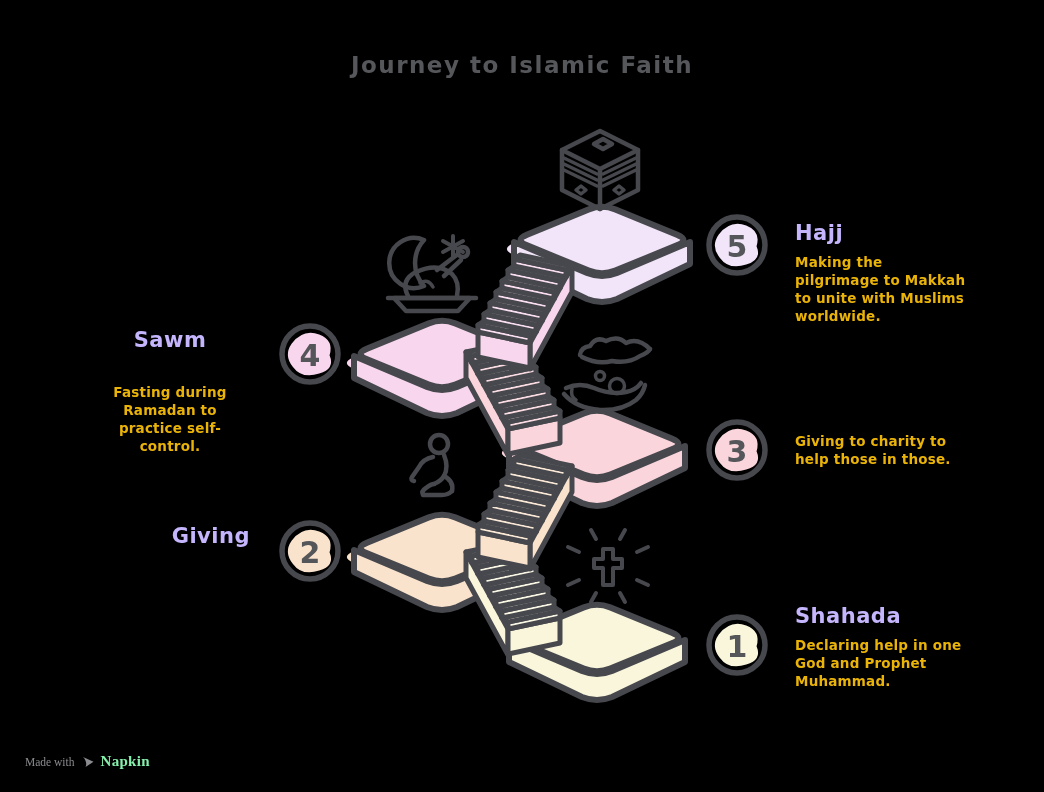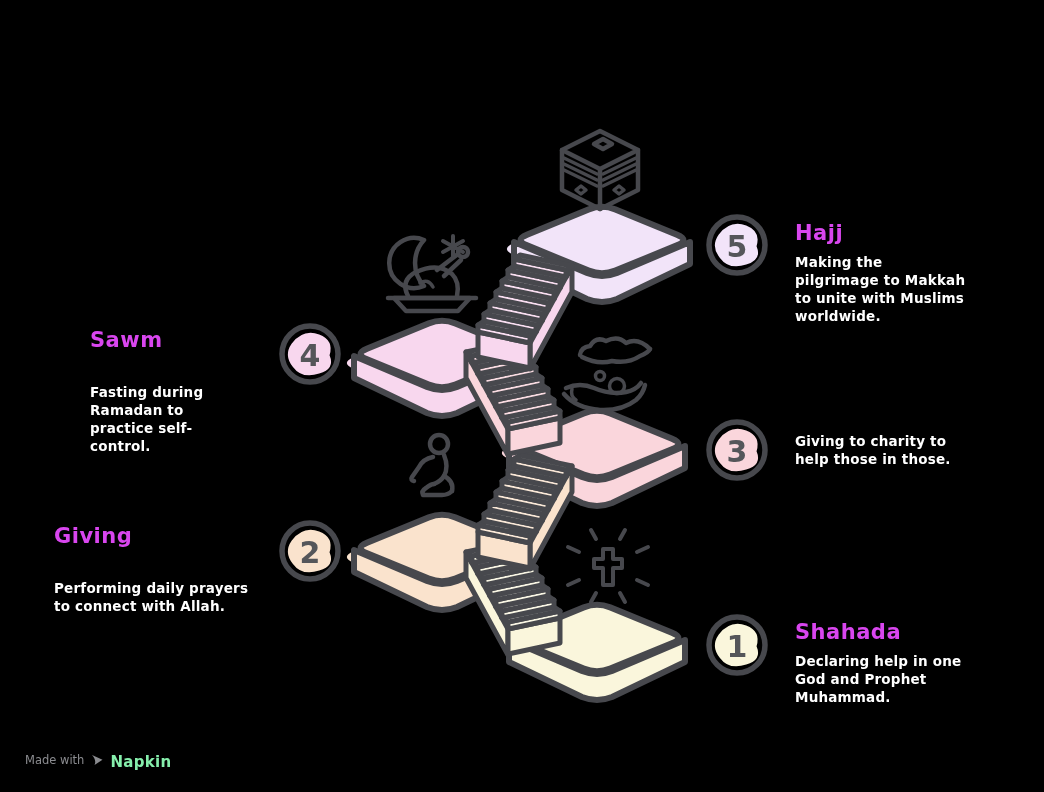--- a/index.html
+++ b/index.html
@@ -221,6 +221,7 @@
     </g>
   </svg>
 
+  <h1 class="page-title">Journey to Islamic Faith</h1>
 
   <div class="step-label right-col" style="left:795px;top:221px">
     <h2>Hajj</h2>

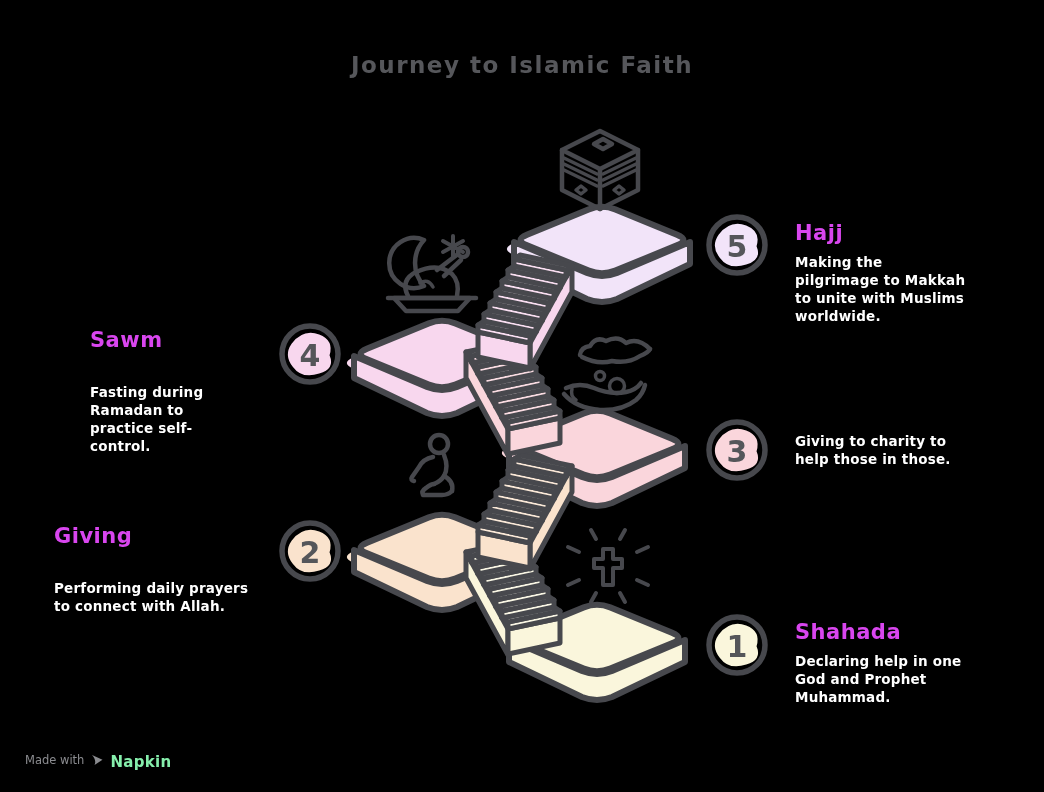--- a/index.html
+++ b/index.html
@@ -11,7 +11,7 @@
   .page-title{position:absolute;left:0;top:52px;width:1044px;text-align:center;margin:0;
      font-size:23px;font-weight:bold;letter-spacing:1.5px;color:#56575b;}
   .step-label{position:absolute;}
-  .step-label h2{margin:0;font-size:21px;font-weight:bold;letter-spacing:.5px;color:#d946ef;white-space:nowrap;}
+  .step-label h2{margin:0;font-size:21px;font-weight:bold;letter-spacing:.5px;color:#c4b5fd;white-space:nowrap;}
   .step-label p{margin:9px 0 0;font-size:13.5px;font-weight:bold;line-height:1.33;
      letter-spacing:.2px;color:#ffffff;}
   .step-label.right-col{text-align:left;}

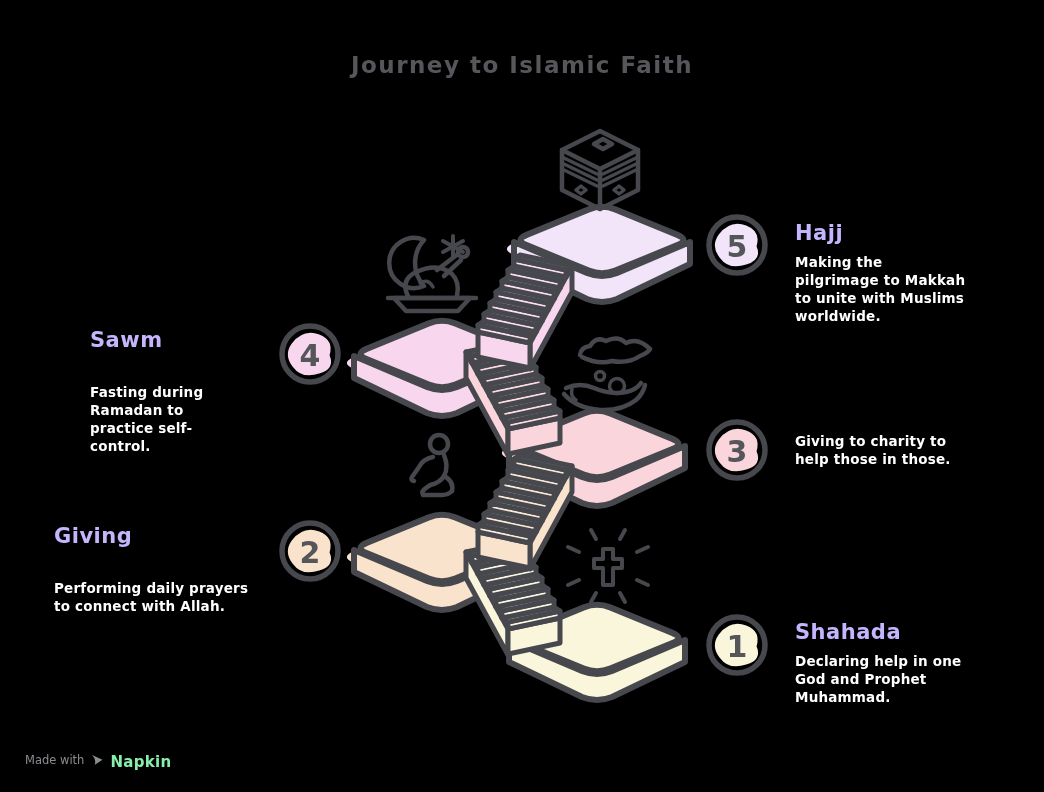--- a/index.html
+++ b/index.html
@@ -13,7 +13,7 @@
   .step-label{position:absolute;}
   .step-label h2{margin:0;font-size:21px;font-weight:bold;letter-spacing:.5px;color:#c4b5fd;white-space:nowrap;}
   .step-label p{margin:9px 0 0;font-size:13.5px;font-weight:bold;line-height:1.33;
-     letter-spacing:.2px;color:#ffffff;}
+     letter-spacing:.2px;color:#eab308;}
   .step-label.right-col{text-align:left;}
   .step-label.left-col{text-align:left;}
   .step-label.left-col p{margin-left:auto;margin-top:32px;}

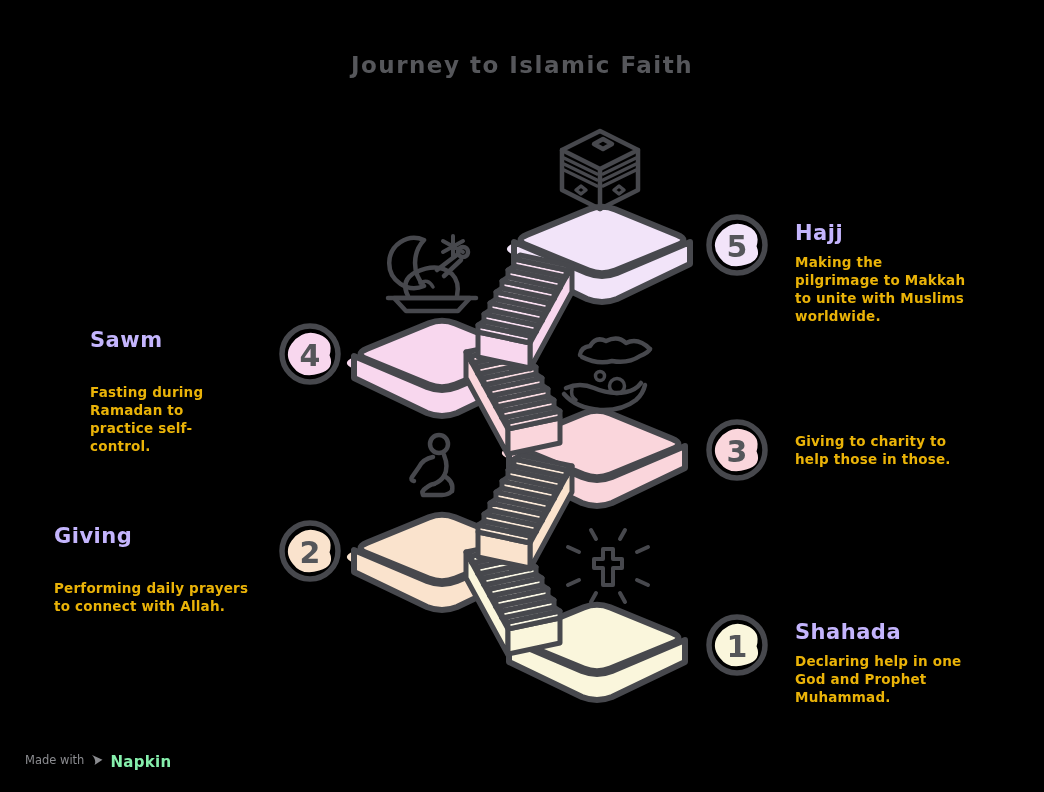--- a/index.html
+++ b/index.html
@@ -15,7 +15,7 @@
   .step-label p{margin:9px 0 0;font-size:13.5px;font-weight:bold;line-height:1.33;
      letter-spacing:.2px;color:#eab308;}
   .step-label.right-col{text-align:left;}
-  .step-label.left-col{text-align:left;}
+  .step-label.left-col{text-align:center;}
   .step-label.left-col p{margin-left:auto;margin-top:32px;}
   .w-hajj{width:172px;} .w-zakah{width:158px;} .w-shahada{width:168px;}
   .w-sawm{width:160px;} .w-salah{width:196px;}

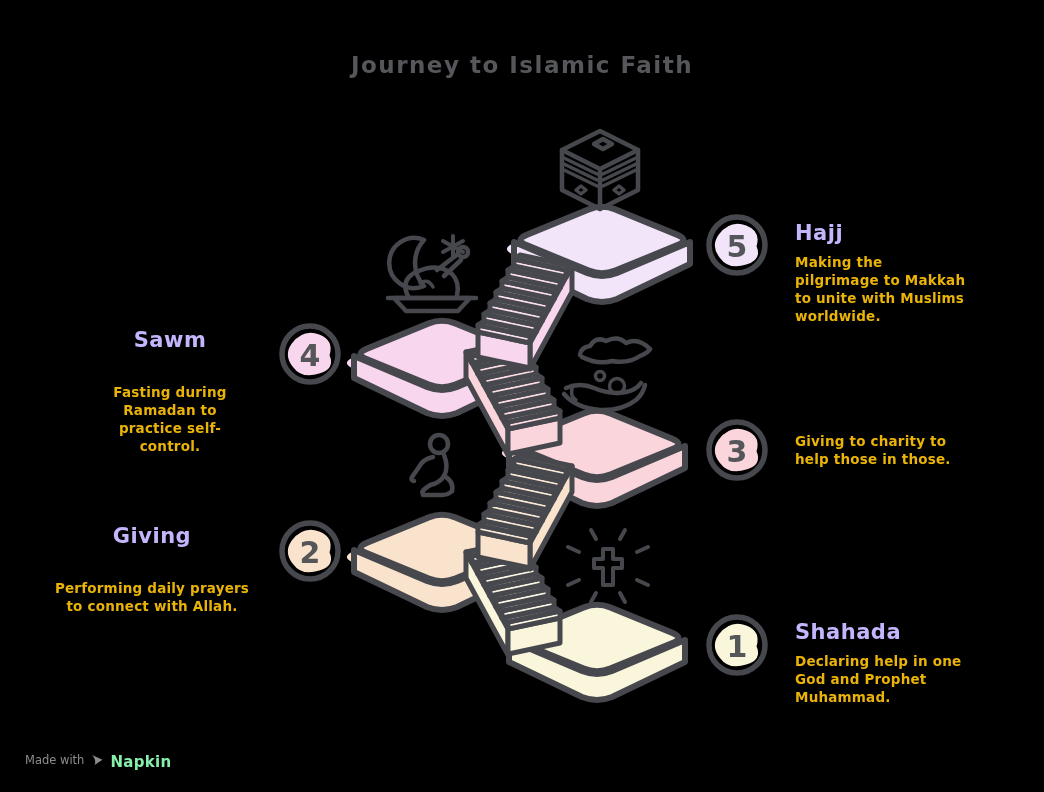--- a/index.html
+++ b/index.html
@@ -239,7 +239,6 @@
 
   <div class="step-label left-col" style="right:794px;top:524px">
     <h2>Giving</h2>
-    <p class="w-salah">Performing daily prayers to connect with Allah.</p>
   </div>
 
   <div class="step-label right-col" style="left:795px;top:620px">

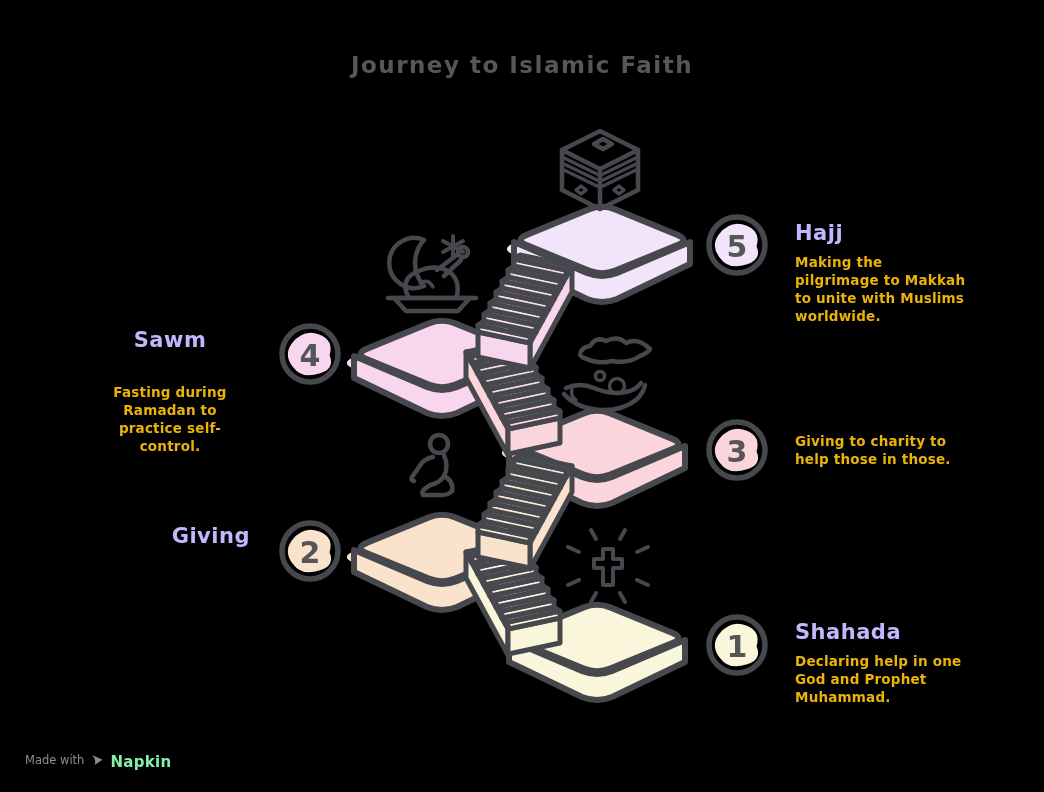--- a/index.html
+++ b/index.html
@@ -241,7 +241,7 @@
     <h2>Giving</h2>
   </div>
 
-  <div class="step-label right-col" style="left:795px;top:620px">
+  <div class="step-label right-col" style="left:795px;top:604px">
     <h2>Shahada</h2>
     <p class="w-shahada">Declaring help in one God and Prophet Muhammad.</p>
   </div>

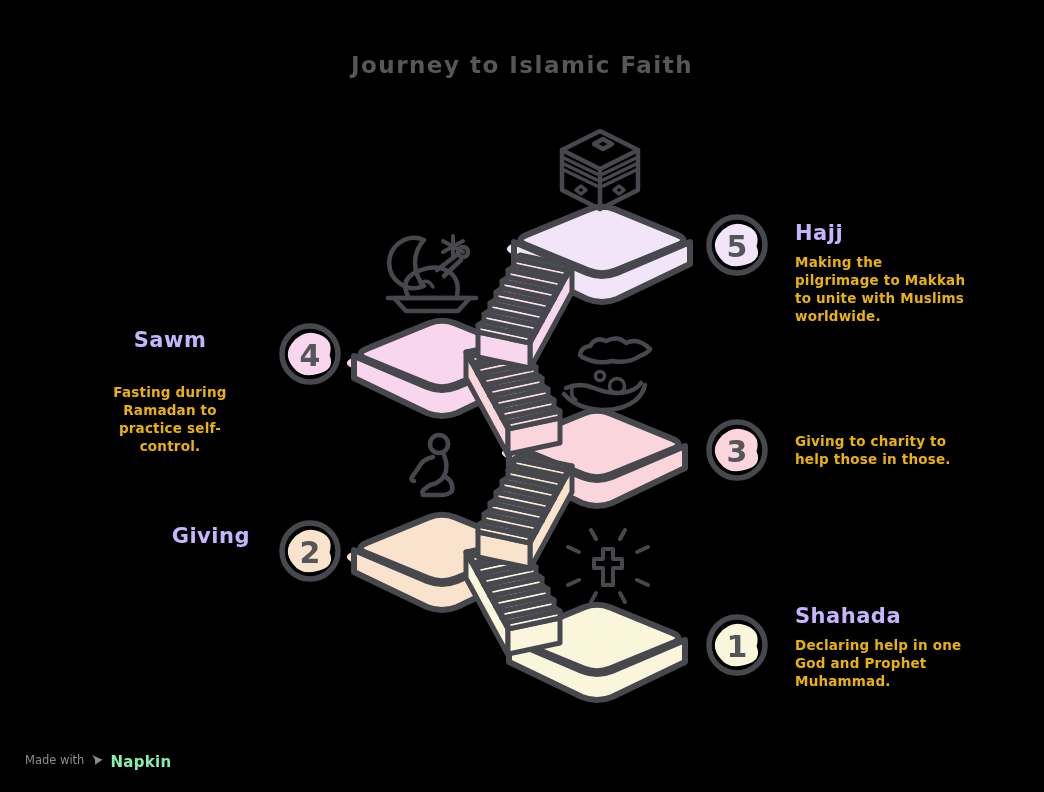--- a/index.html
+++ b/index.html
@@ -19,7 +19,7 @@
   .step-label.left-col p{margin-left:auto;margin-top:32px;}
   .w-hajj{width:172px;} .w-zakah{width:158px;} .w-shahada{width:168px;}
   .w-sawm{width:160px;} .w-salah{width:196px;}
-  .footer{position:absolute;left:25px;top:753px;display:flex;gap:6px;}
+  .footer{position:absolute;left:25px;top:753px;display:flex;align-items:center;gap:6px;font-family:Liberation Serif, serif;}
   .footer .made{font-size:11.5px;color:#8b8c90;}
   .footer .brand{font-size:15px;font-weight:bold;color:#86efac;letter-spacing:.3px;}
 </style>

